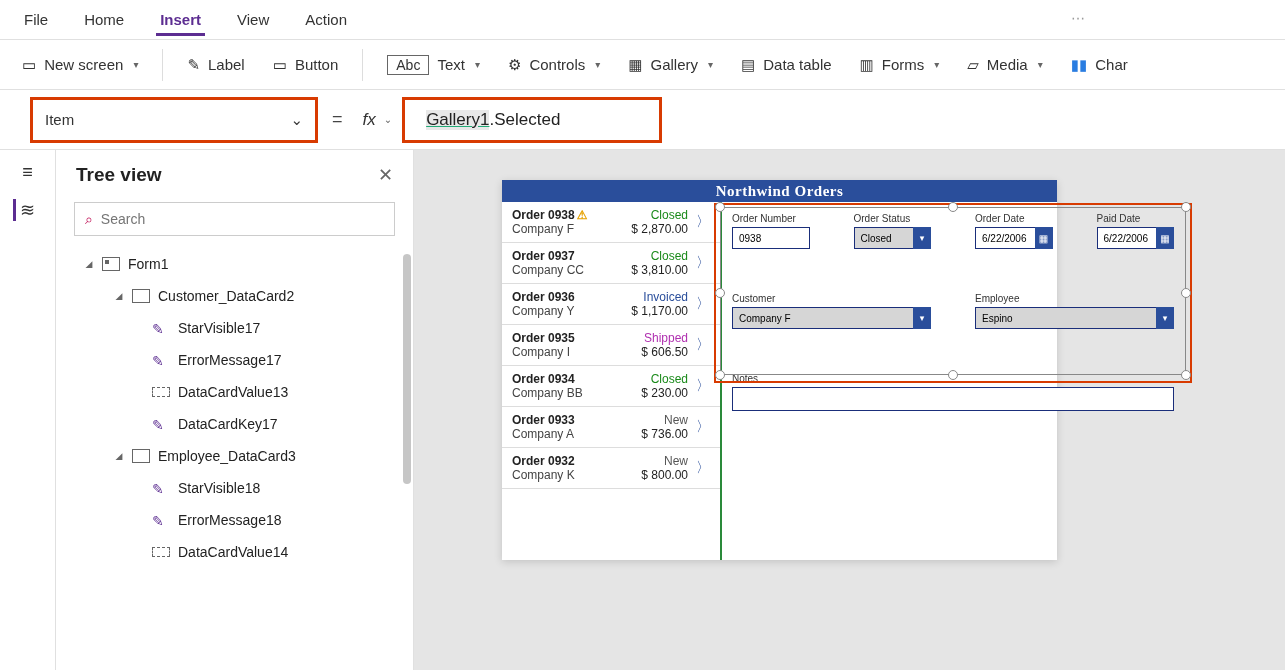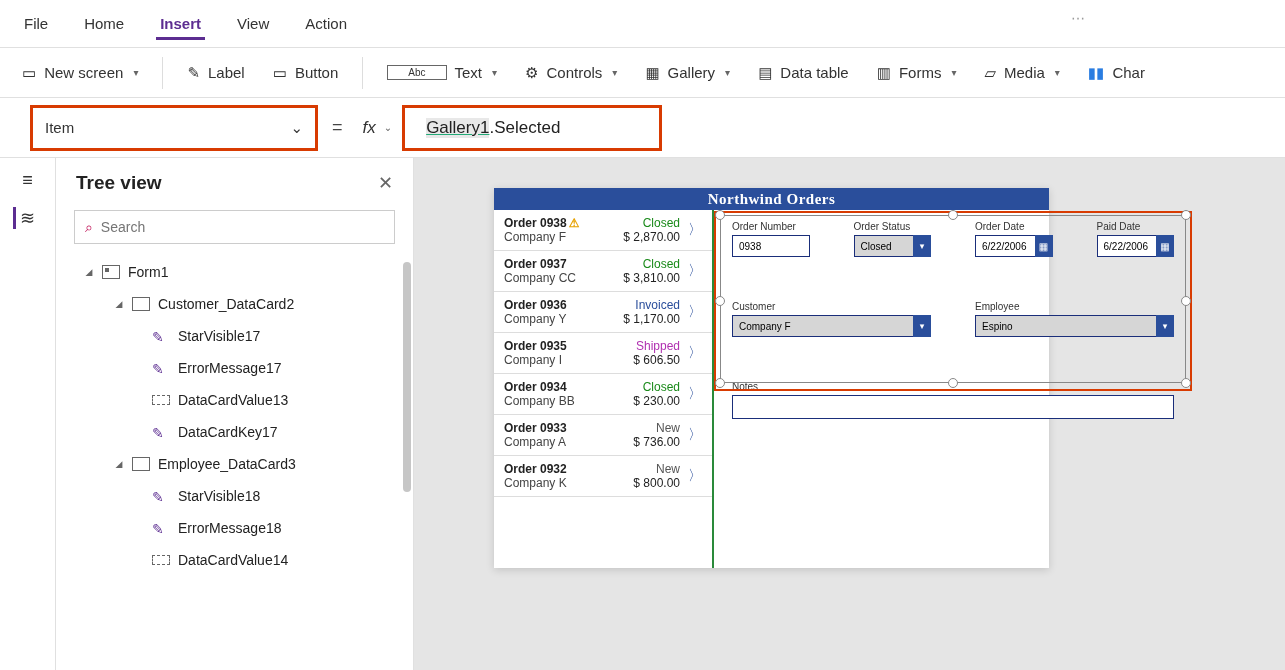--- a/index.html
+++ b/index.html
@@ -6,7 +6,7 @@
 body { width: 1285px; height: 670px; background: #e5e5e5; overflow: hidden; position: relative; }
 
 
-.menubar { height: 48px; background: #fff; display: flex; align-items: center; padding: 0 20px; gap: 28px; border-bottom: 1px solid #e0e0e0; }
+.menubar { height: 40px; background: #fff; display: flex; align-items: center; padding: 0 20px; gap: 28px; border-bottom: 1px solid #e0e0e0; }
 .menubar .mitem { font-size: 15px; color: #333; cursor: pointer; padding: 8px 4px; }
 .menubar .mitem.active { color: #5c2d91; border-bottom: 3px solid #5c2d91; font-weight: 600; padding-bottom: 5px; }
 

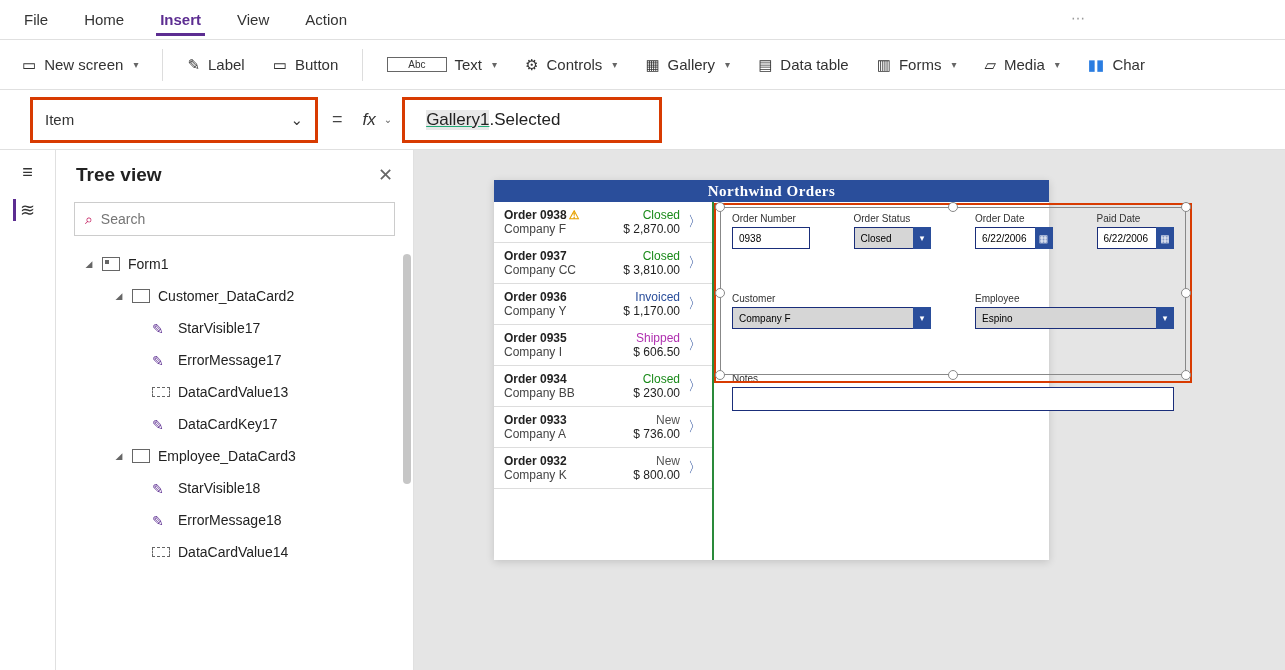--- a/index.html
+++ b/index.html
@@ -128,7 +128,7 @@
   </div>
   <div class="sep"></div>
   <div class="rbtn">
-    <span style="border:1px solid #666;font-size:10px;padding:1px 20px">Abc</span>
+    <span style="border:1px solid #666;font-size:14px;padding:1px 8px">Abc</span>
     <span>Text</span>
     <span class="caret">▾</span>
   </div>

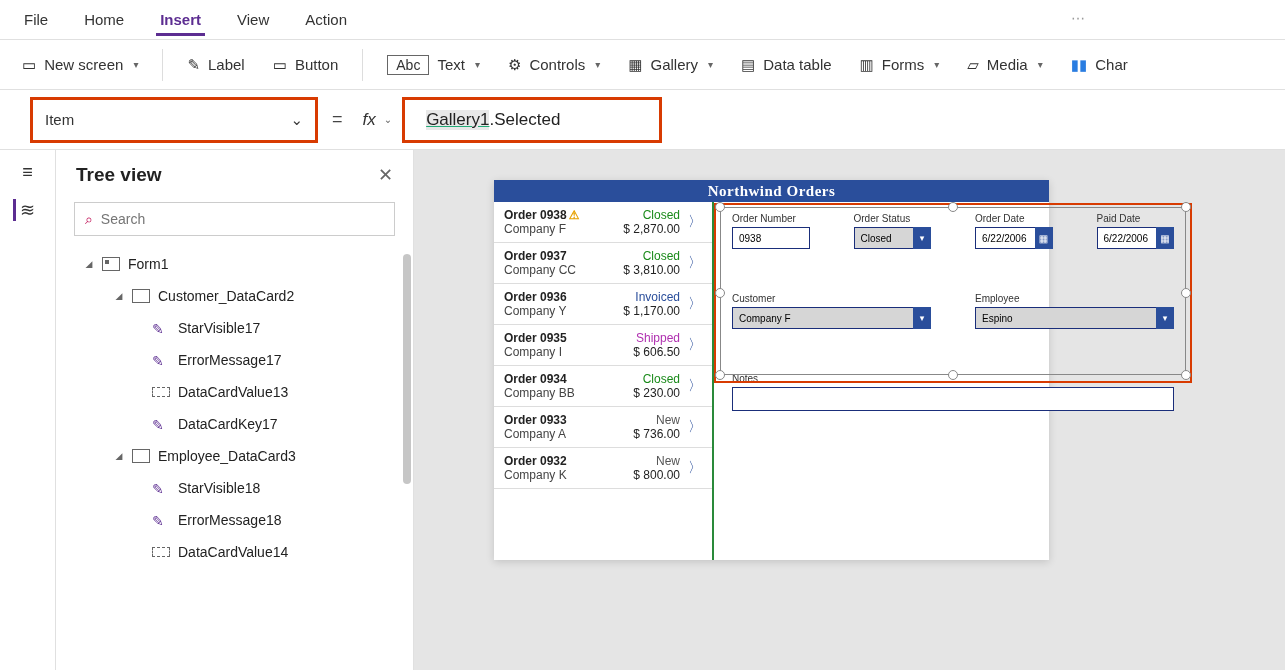--- a/index.html
+++ b/index.html
@@ -60,7 +60,7 @@
 
 
 .canvas { flex: 1; background: #e5e5e5; position: relative; padding: 30px 20px; }
-.app { position: absolute; left: 80px; top: 30px; width: 555px; height: 380px; background: #fff; box-shadow: 0 2px 8px rgba(0,0,0,.15); }
+.app { position: absolute; left: 88px; top: 30px; width: 555px; height: 380px; background: #fff; box-shadow: 0 2px 8px rgba(0,0,0,.15); }
 .app-hdr { height: 22px; background: #2a4e9b; color: #fff; text-align: center; font-weight: 700; font-size: 15px; font-family: Georgia, serif; letter-spacing: .5px; line-height: 22px; }
 
 .app-body { display: flex; height: calc(100% - 22px); }

